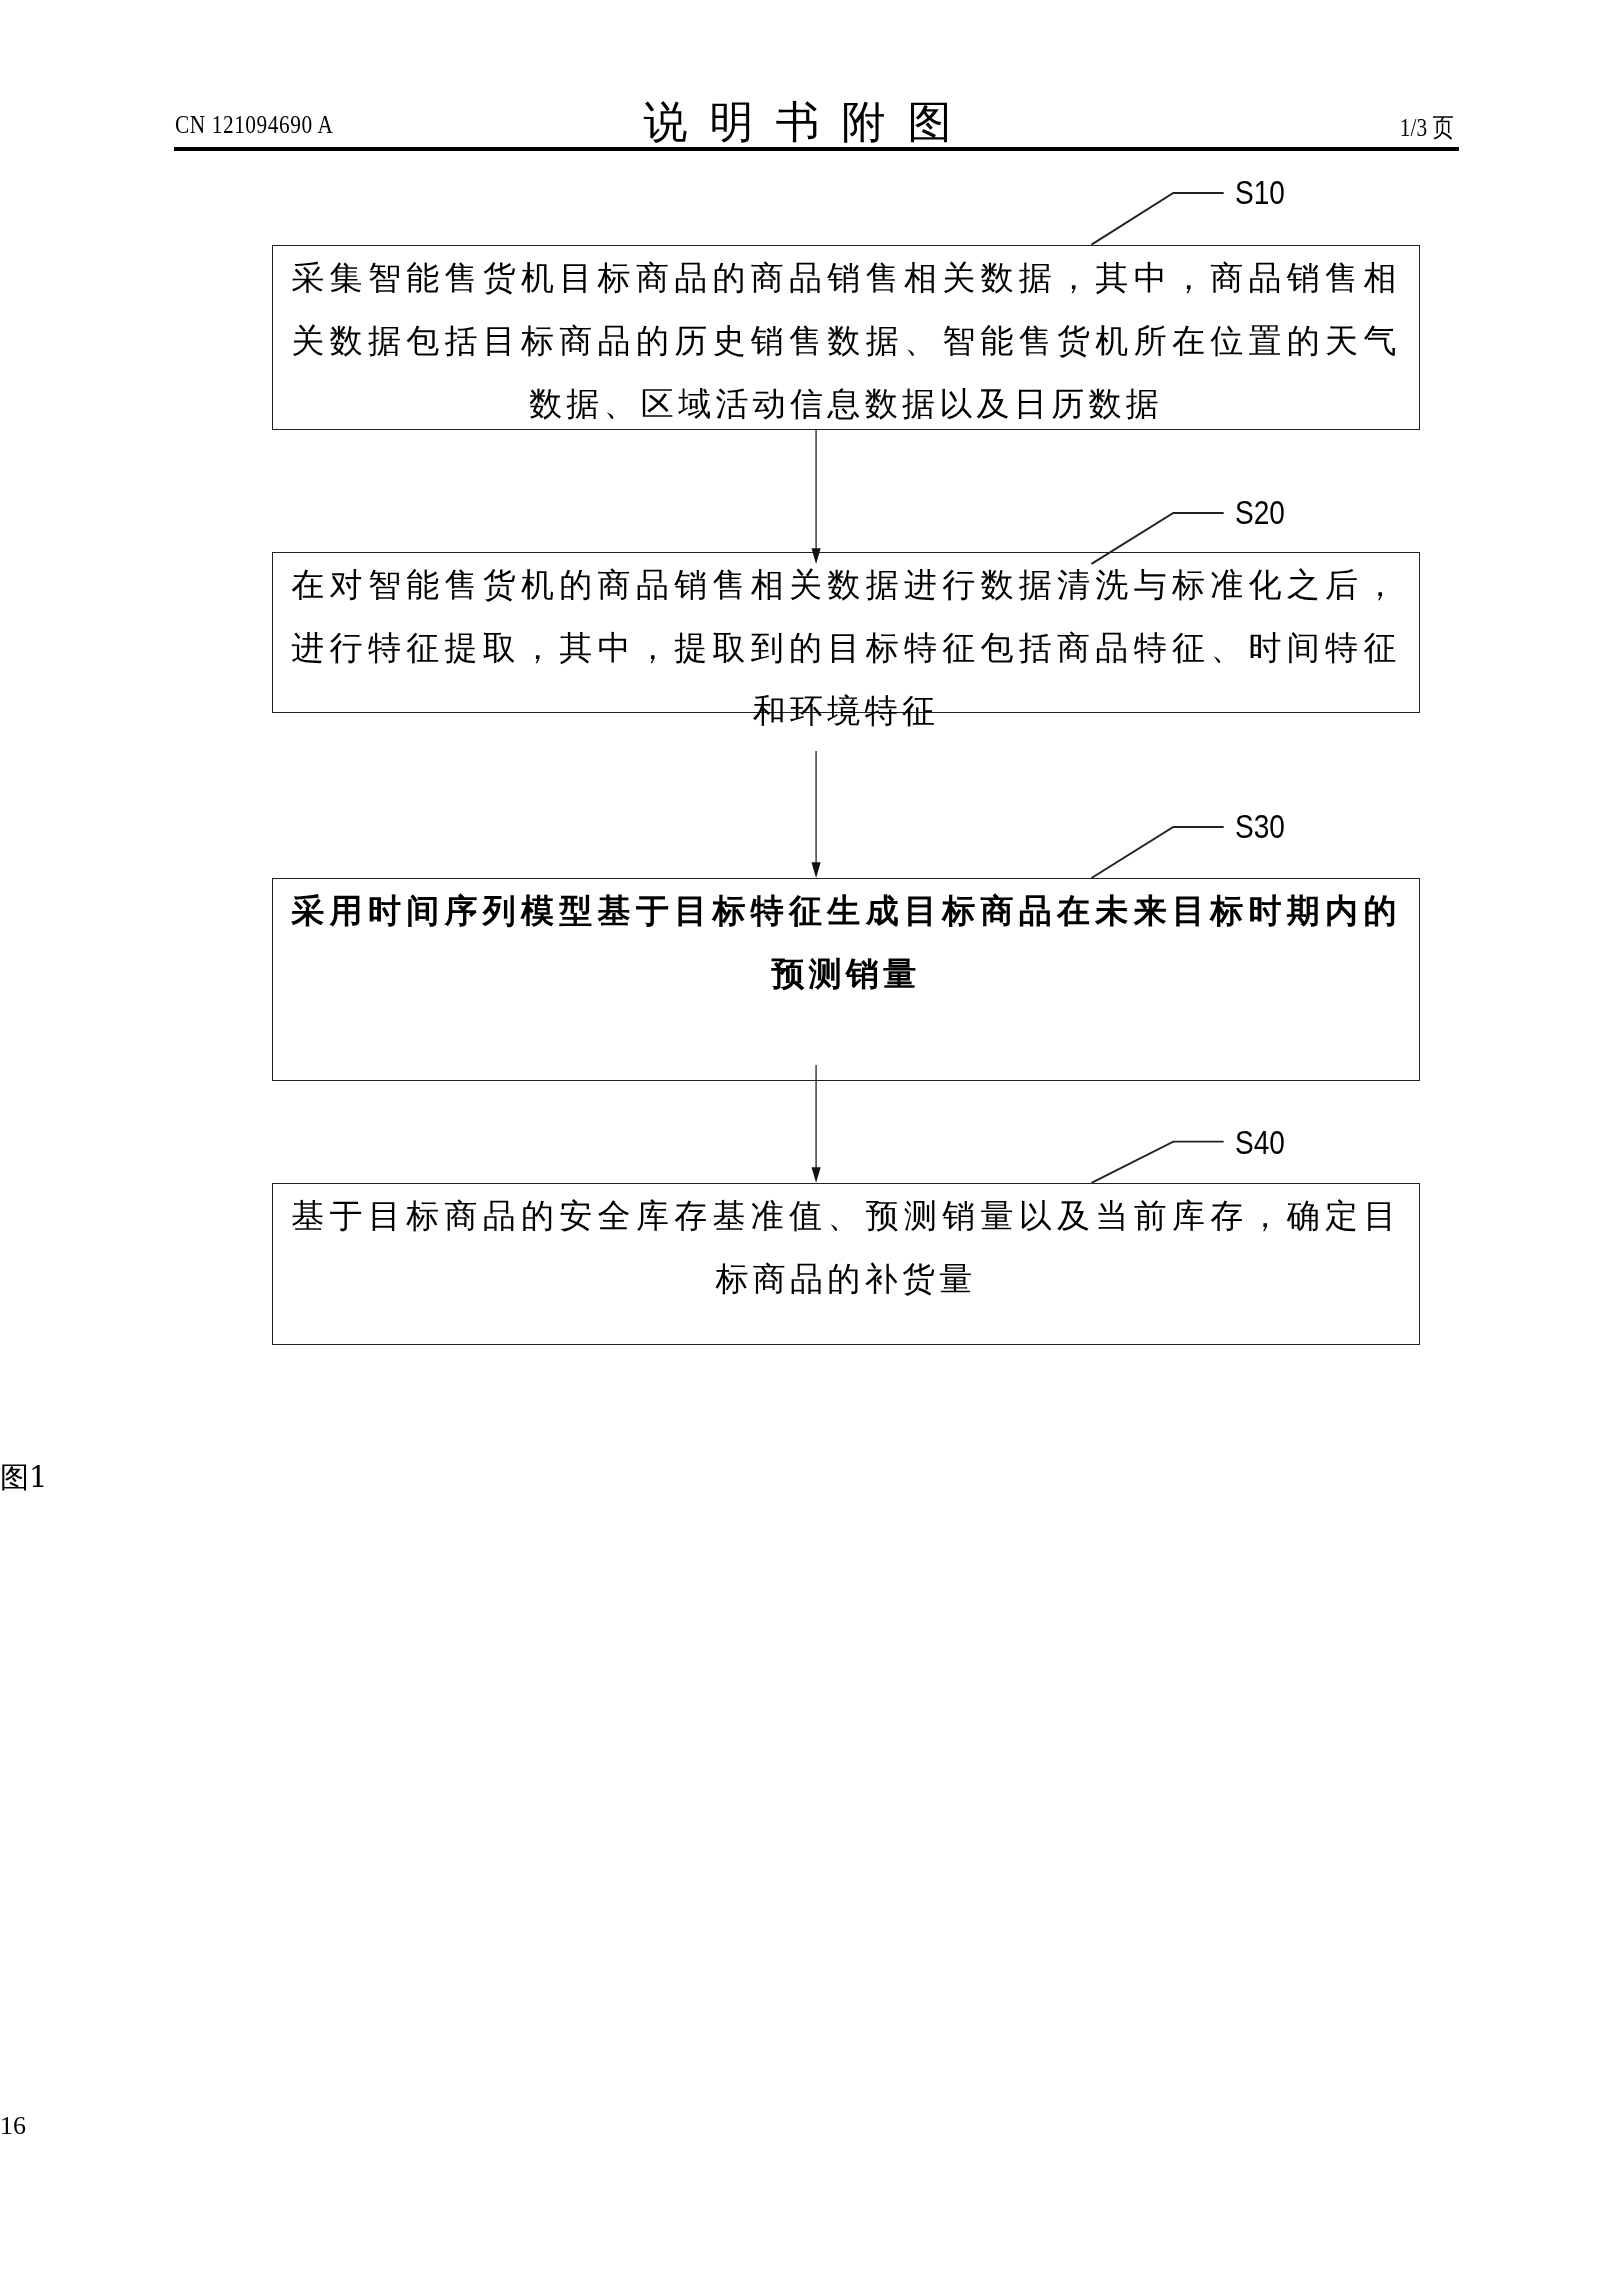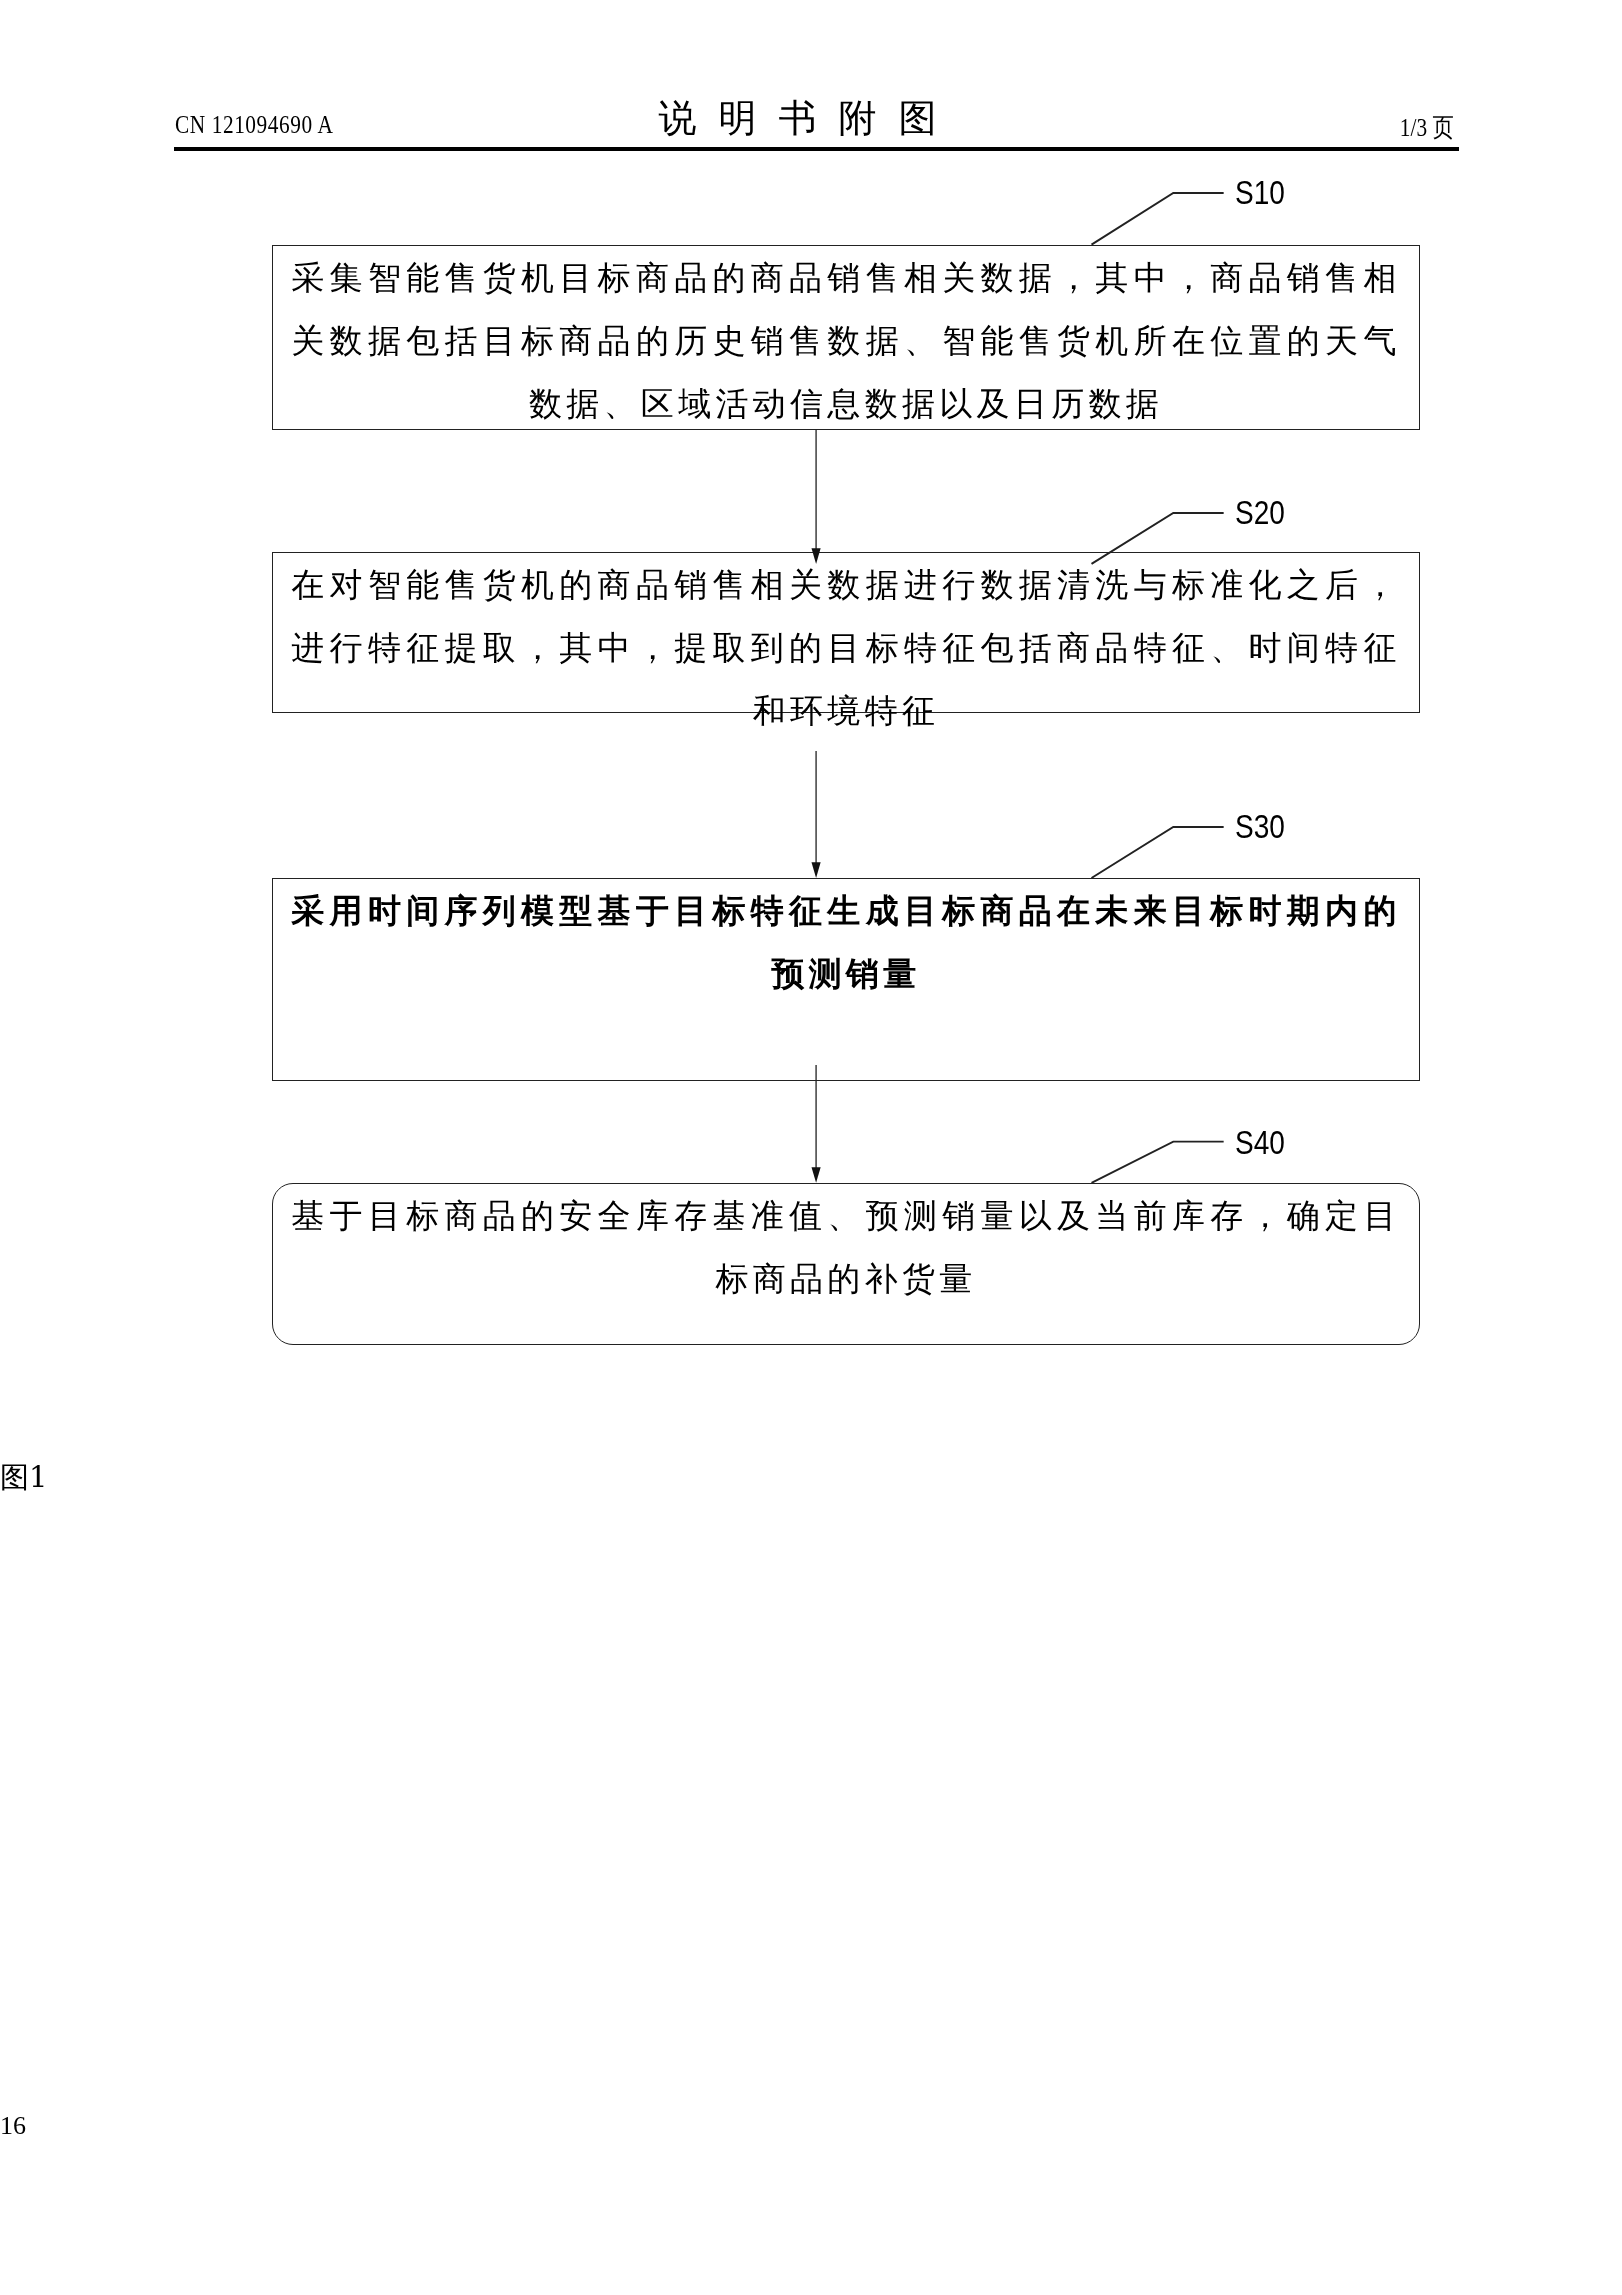--- a/index.html
+++ b/index.html
@@ -7,7 +7,7 @@
          font-family: "DejaVu Serif", serif; color: #000; }
   .abs { position: absolute; }
   .hdr-left { left: 175px; top: 110px; font-family: "Liberation Serif", serif; font-size: 26px; letter-spacing: 0.7px; transform: scaleX(0.82); transform-origin: left top; }
-  .hdr-title { left: 0; width: 1617px; top: 93px; text-align: center; font-size: 38px; letter-spacing: 22px; font-family: "DejaVu Sans", sans-serif; }
+  .hdr-title { left: 0; width: 1617px; top: 93px; text-align: center; font-size: 44px; letter-spacing: 22px; font-family: "DejaVu Sans", sans-serif; }
   .hdr-right { right: 169px; top: 110px; font-family: "Liberation Serif", serif; font-size: 26px; transform: scaleX(0.82); transform-origin: right top; }
   .hdr-rule { left: 174px; top: 147px; width: 1285px; height: 3.9px; background: #000; }
   .step-box { position: absolute; left: 242px; width: 1148px; border: 1.3px solid #222; box-sizing: border-box;

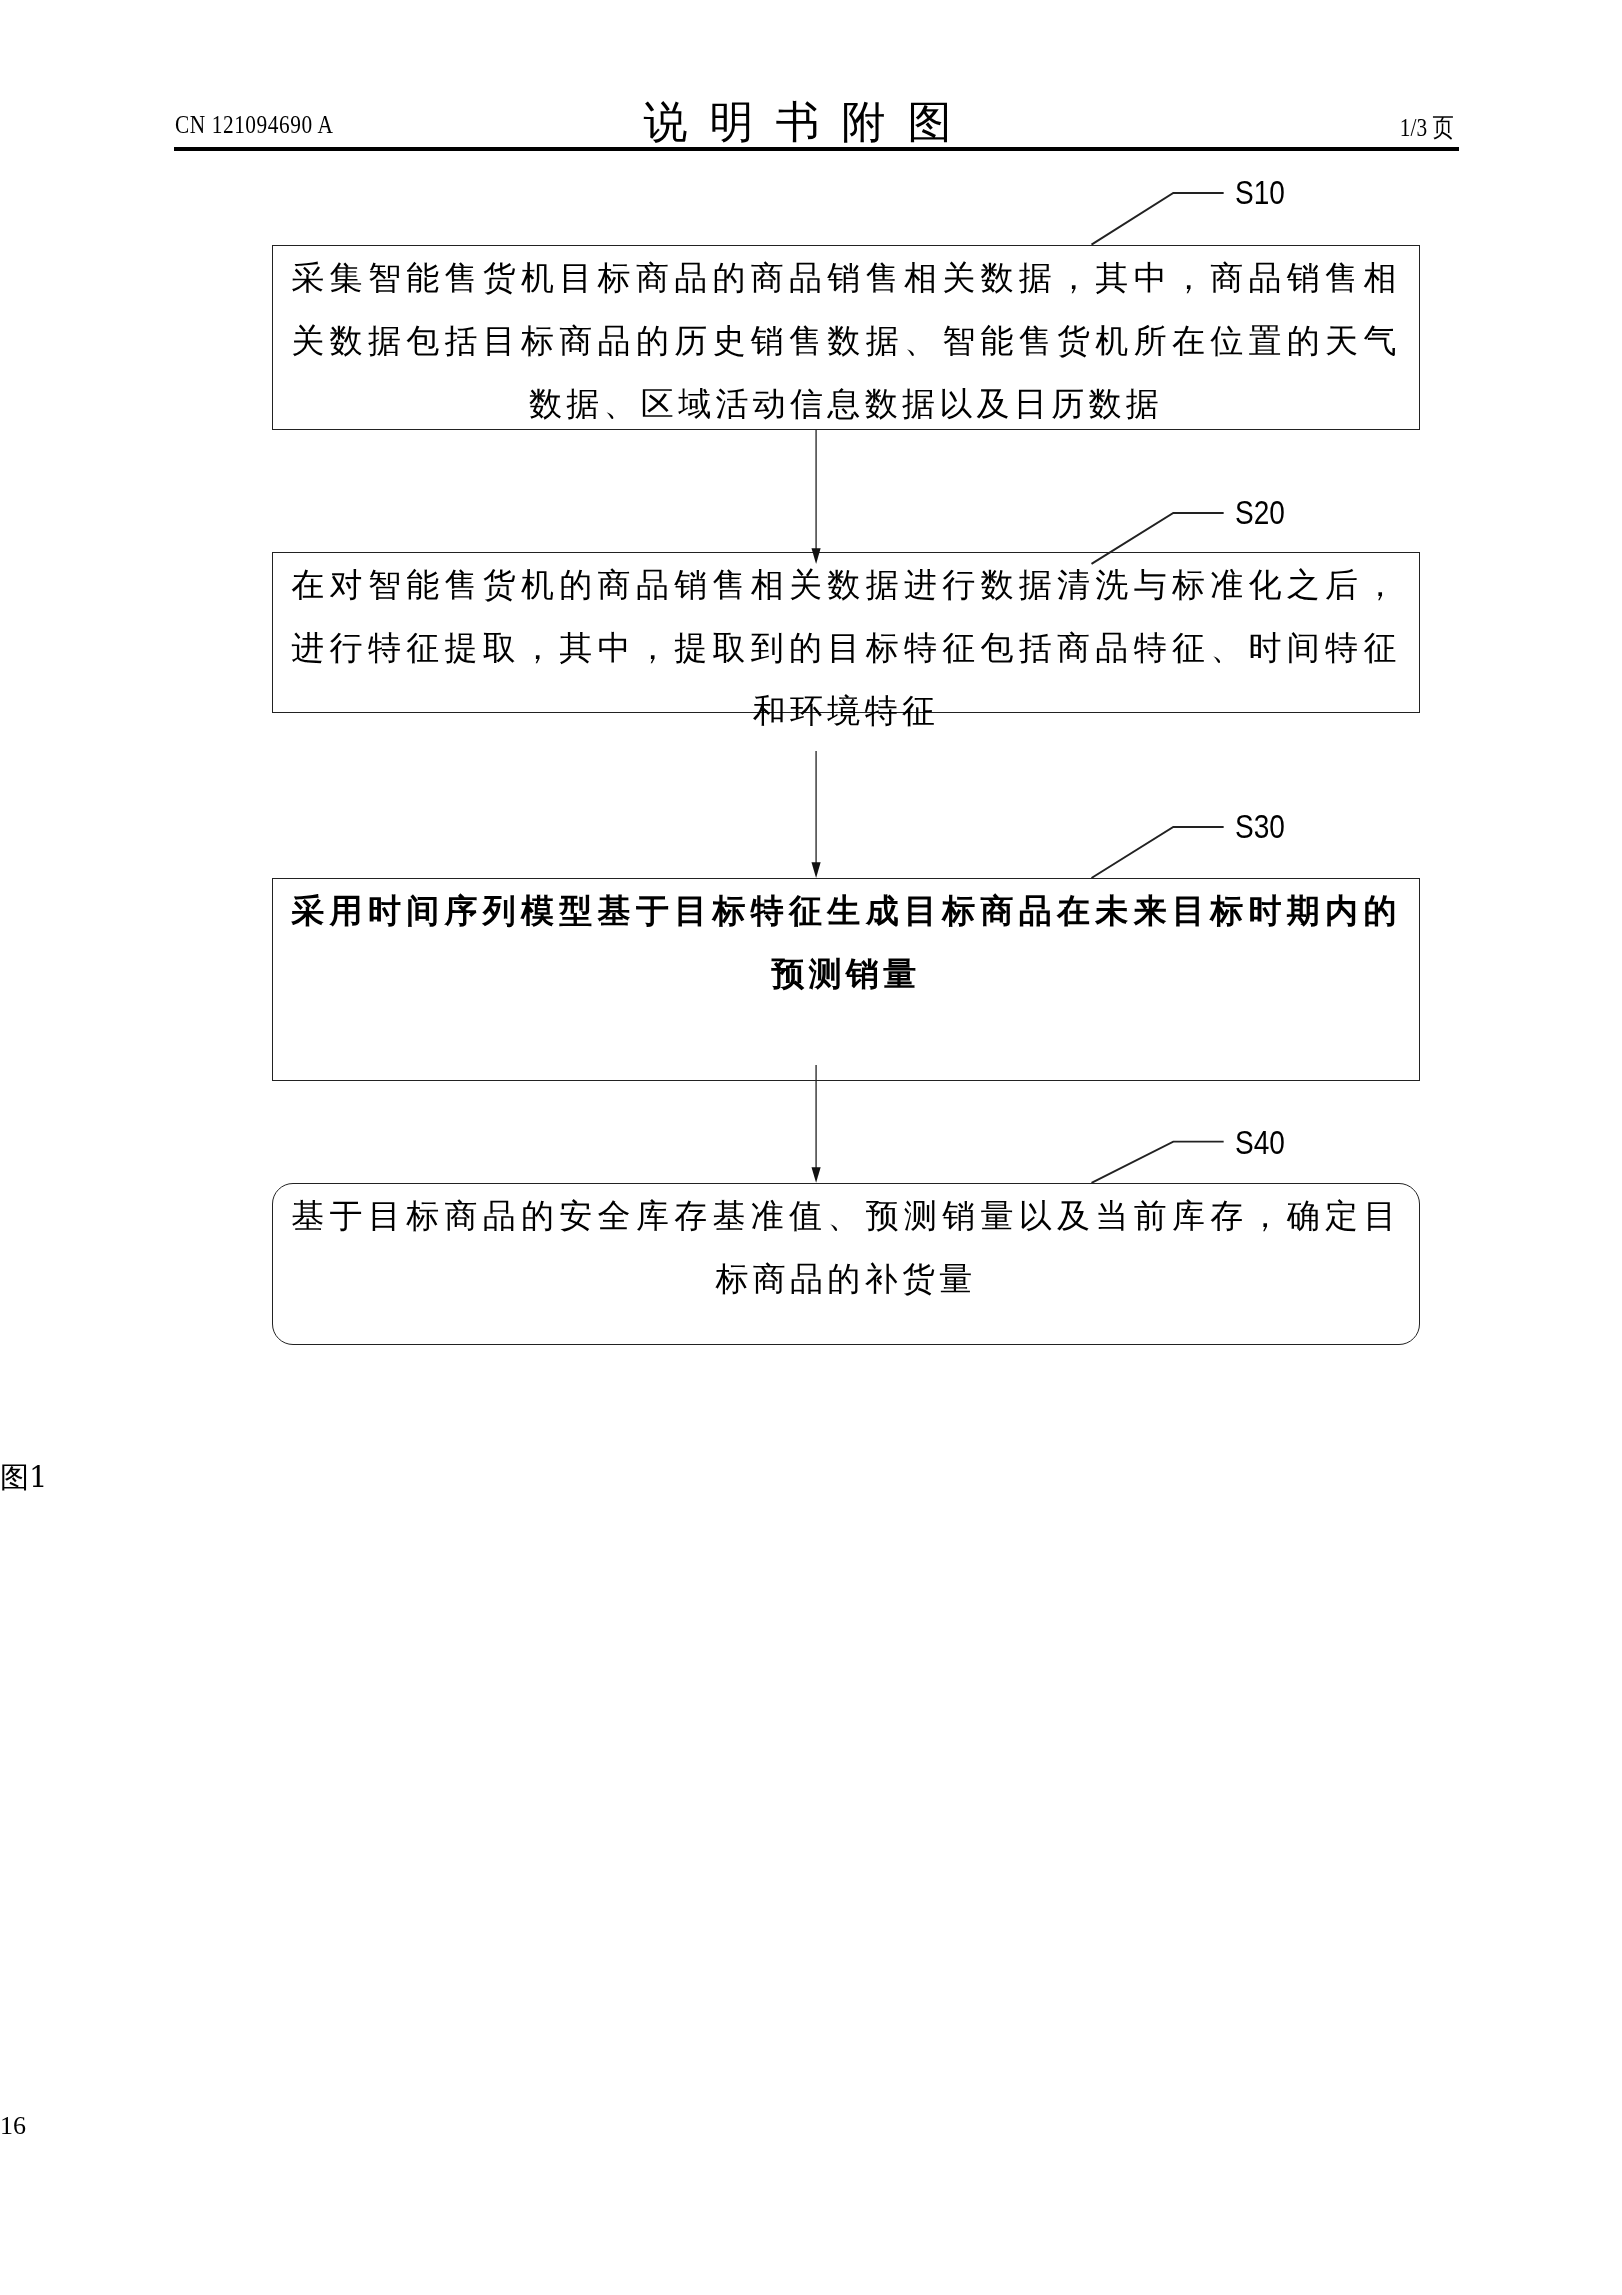--- a/index.html
+++ b/index.html
@@ -38,7 +38,7 @@
   <div class="step-box" style="top:878px;height:203px;font-weight:bold;">
     <div class="step-text justify">采用时间序列模型基于目标特征生成目标商品在未来目标时期内的预测销量</div>
   </div>
-  <div class="step-box" style="top:1183px;height:162px;border-radius:21px;">
+  <div class="step-box" style="top:1183px;height:162px;">
     <div class="step-text justify">基于目标商品的安全库存基准值、预测销量以及当前库存，确定目标商品的补货量</div>
   </div>
 

